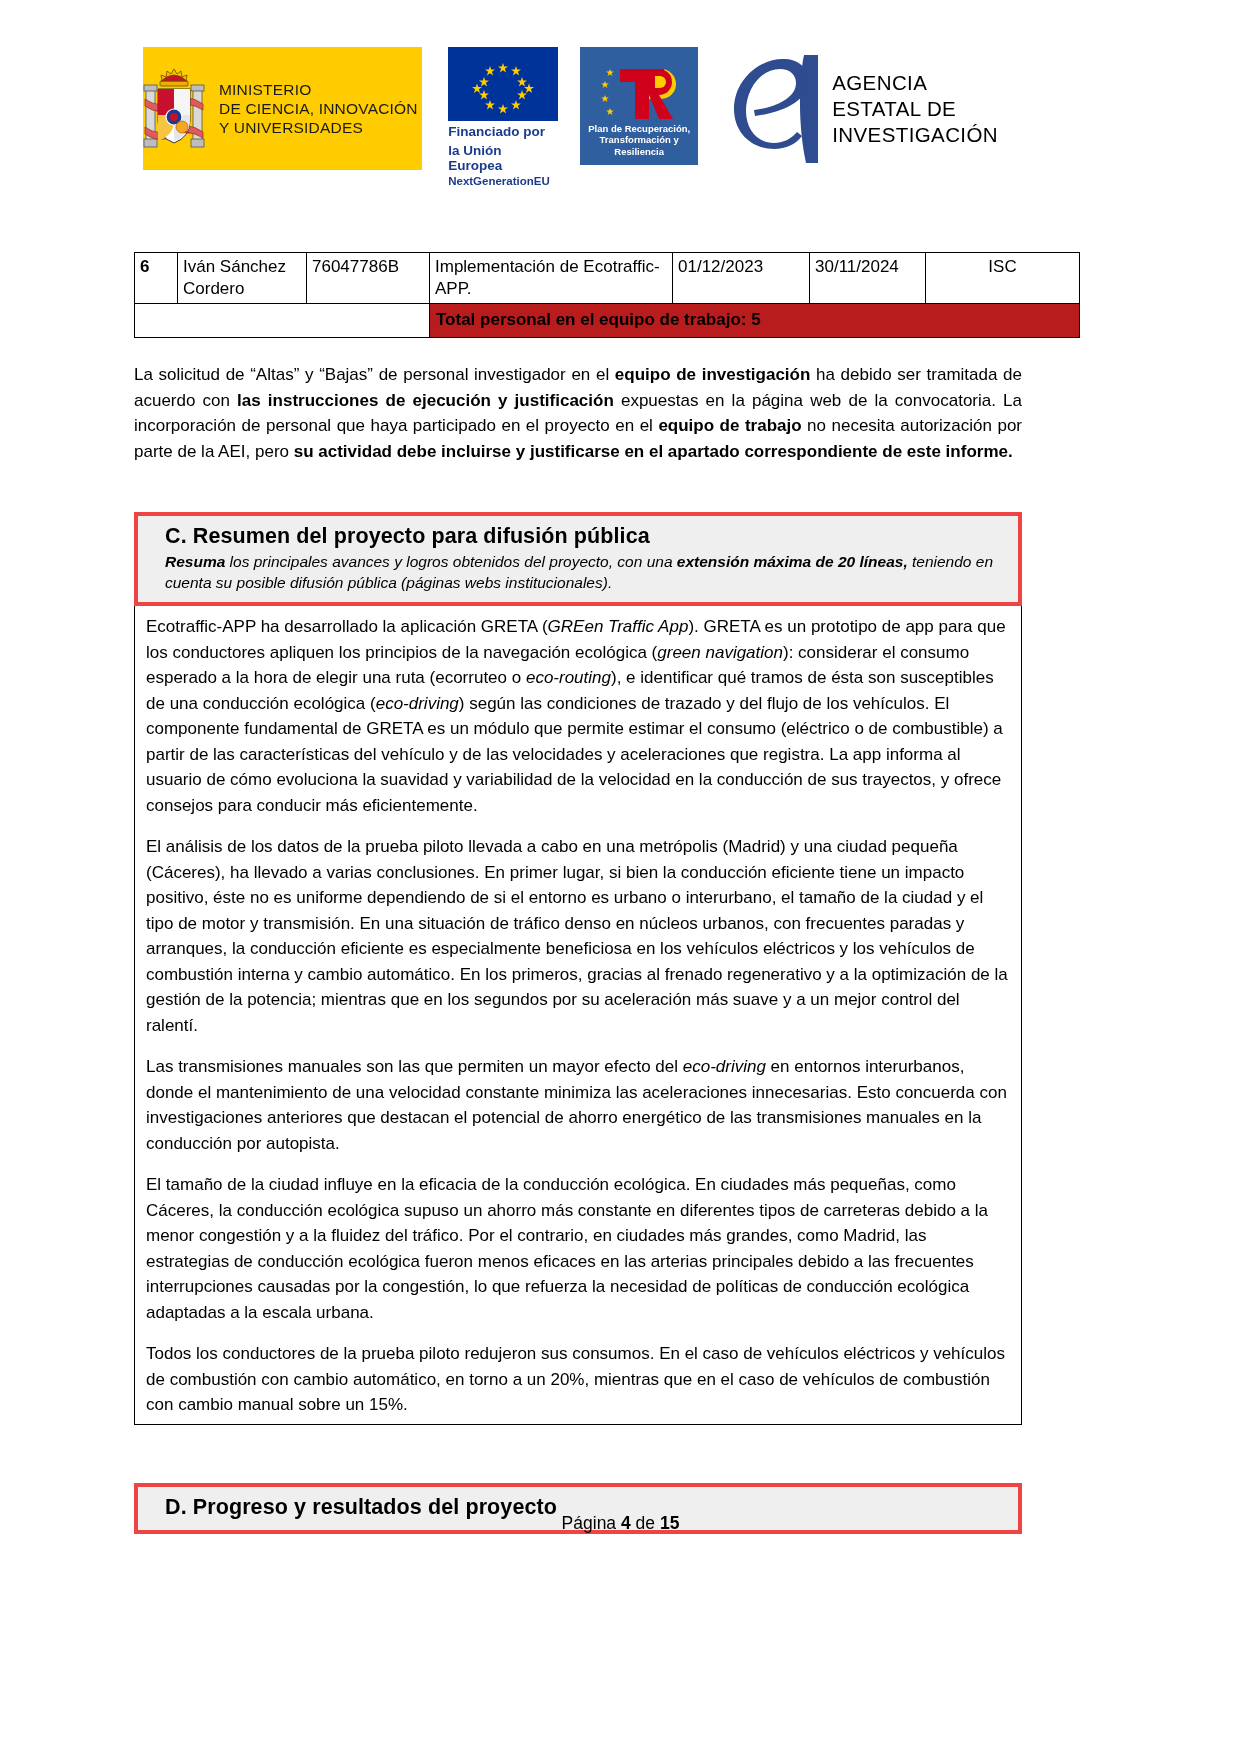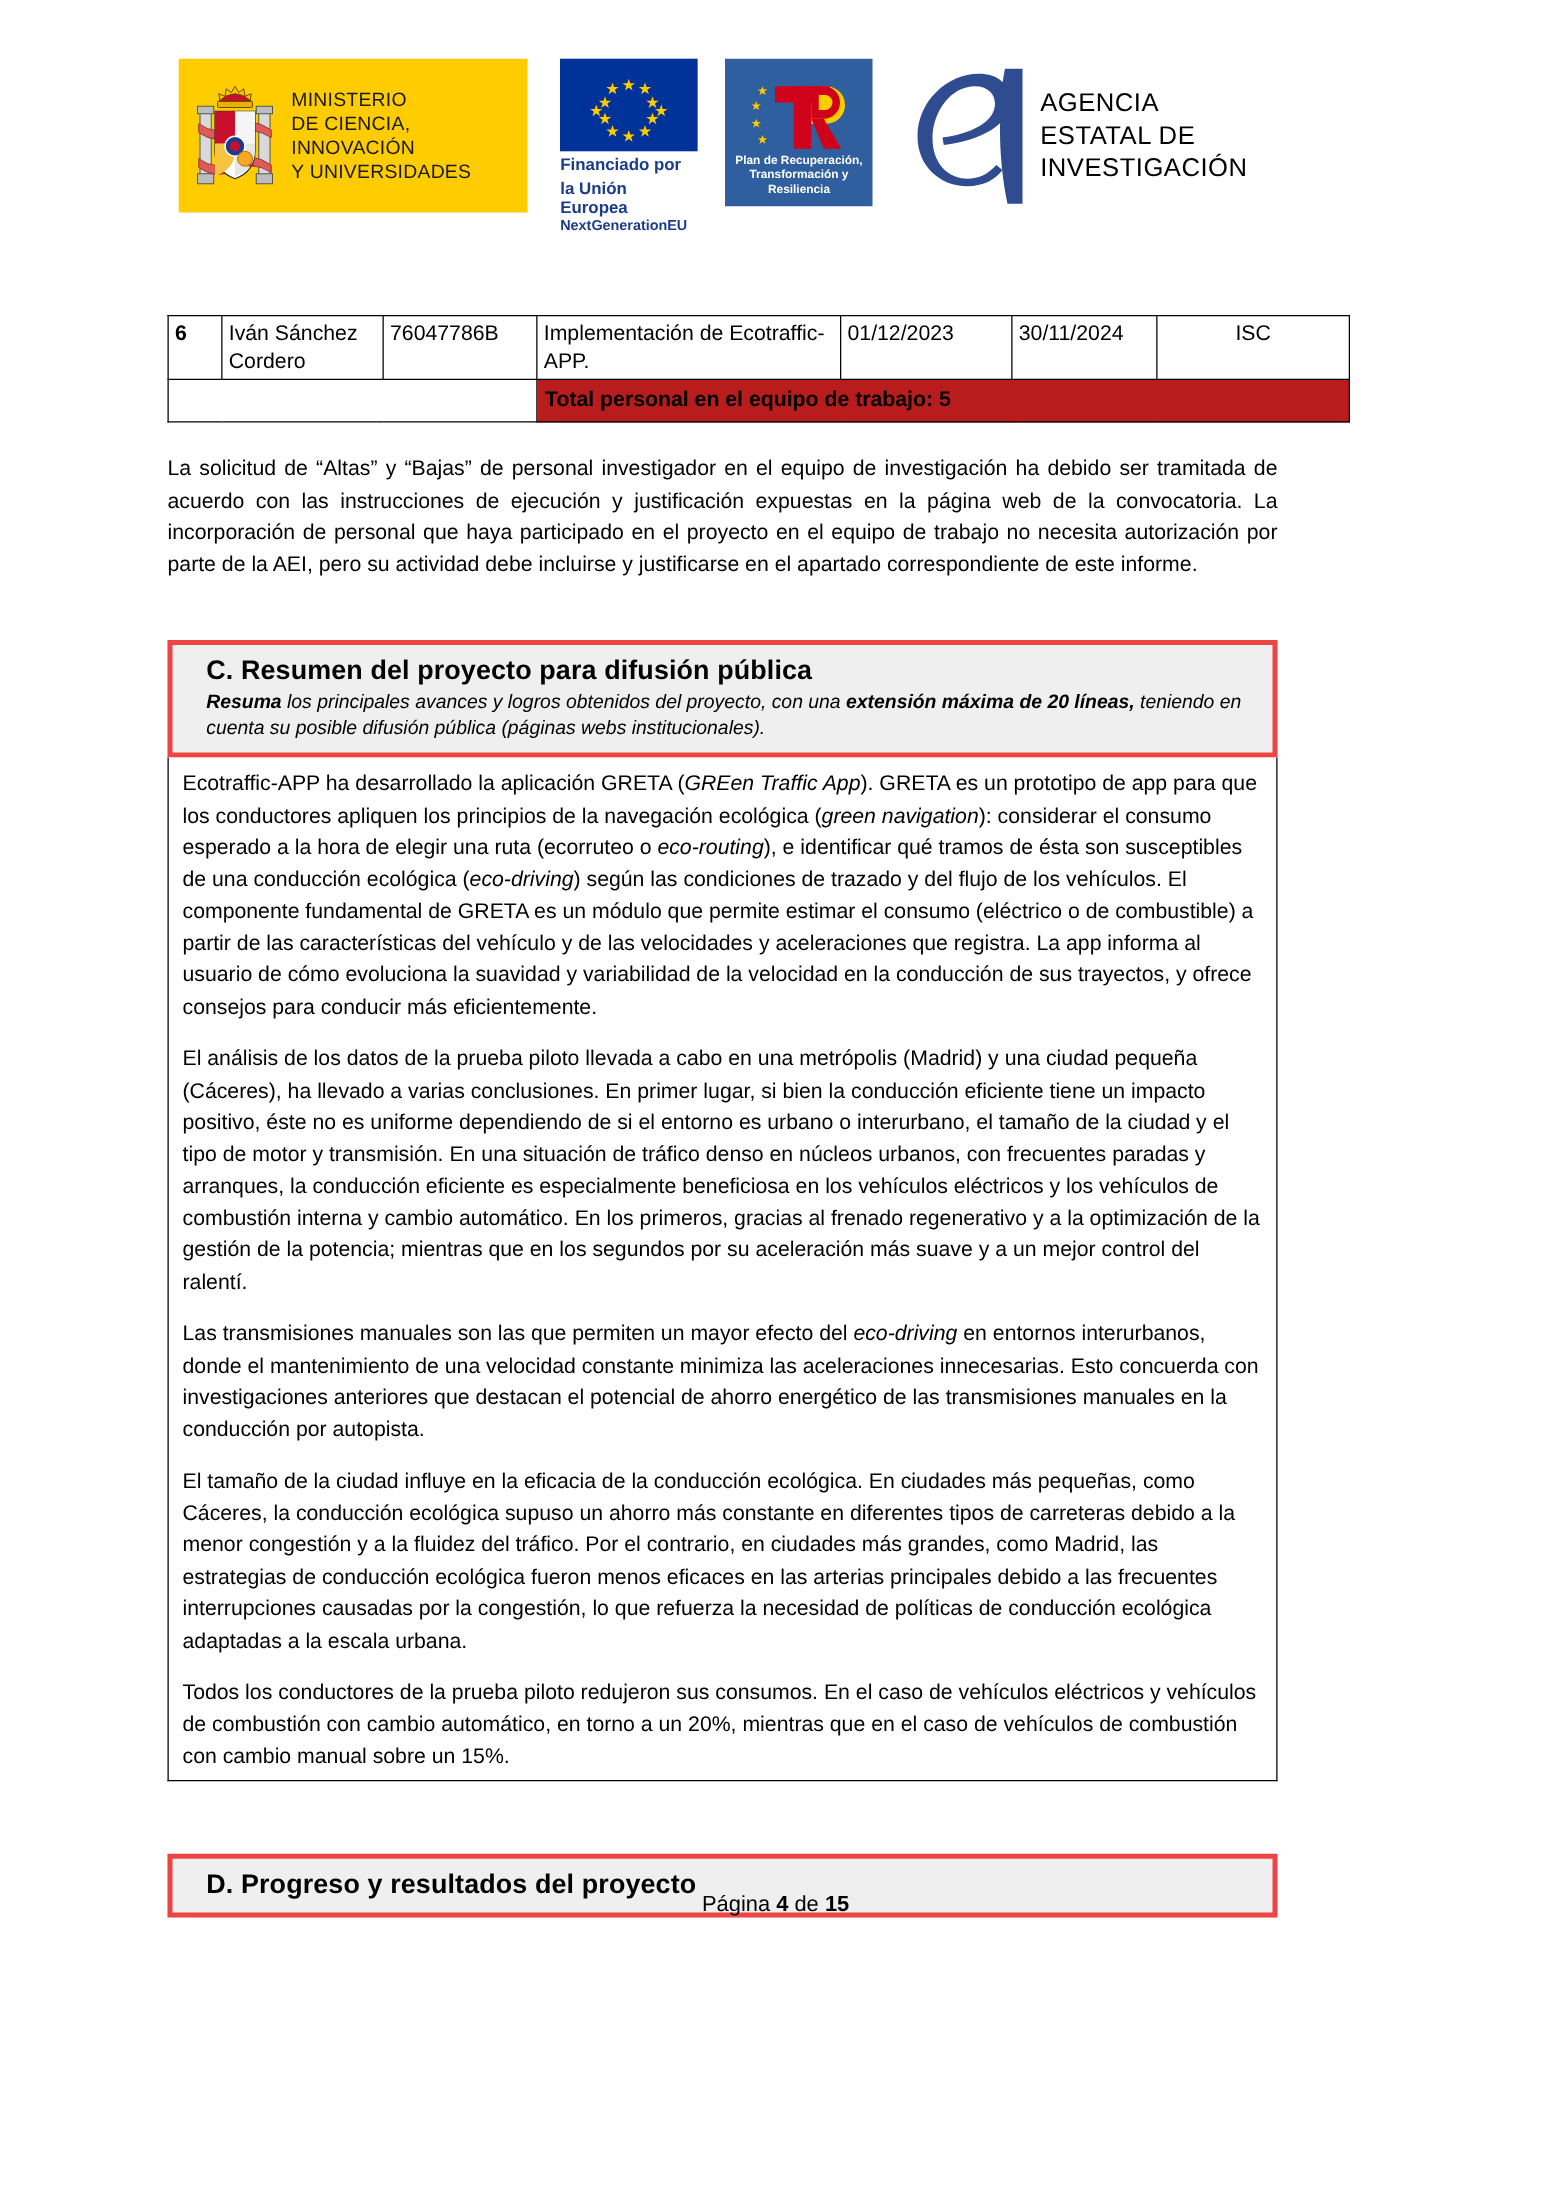--- a/index.html
+++ b/index.html
@@ -41,7 +41,6 @@
     background: #FFCC00;
     display: flex;
     align-items: center;
-    padding-left: 14px;
     box-sizing: border-box;
   }
   .escudo {

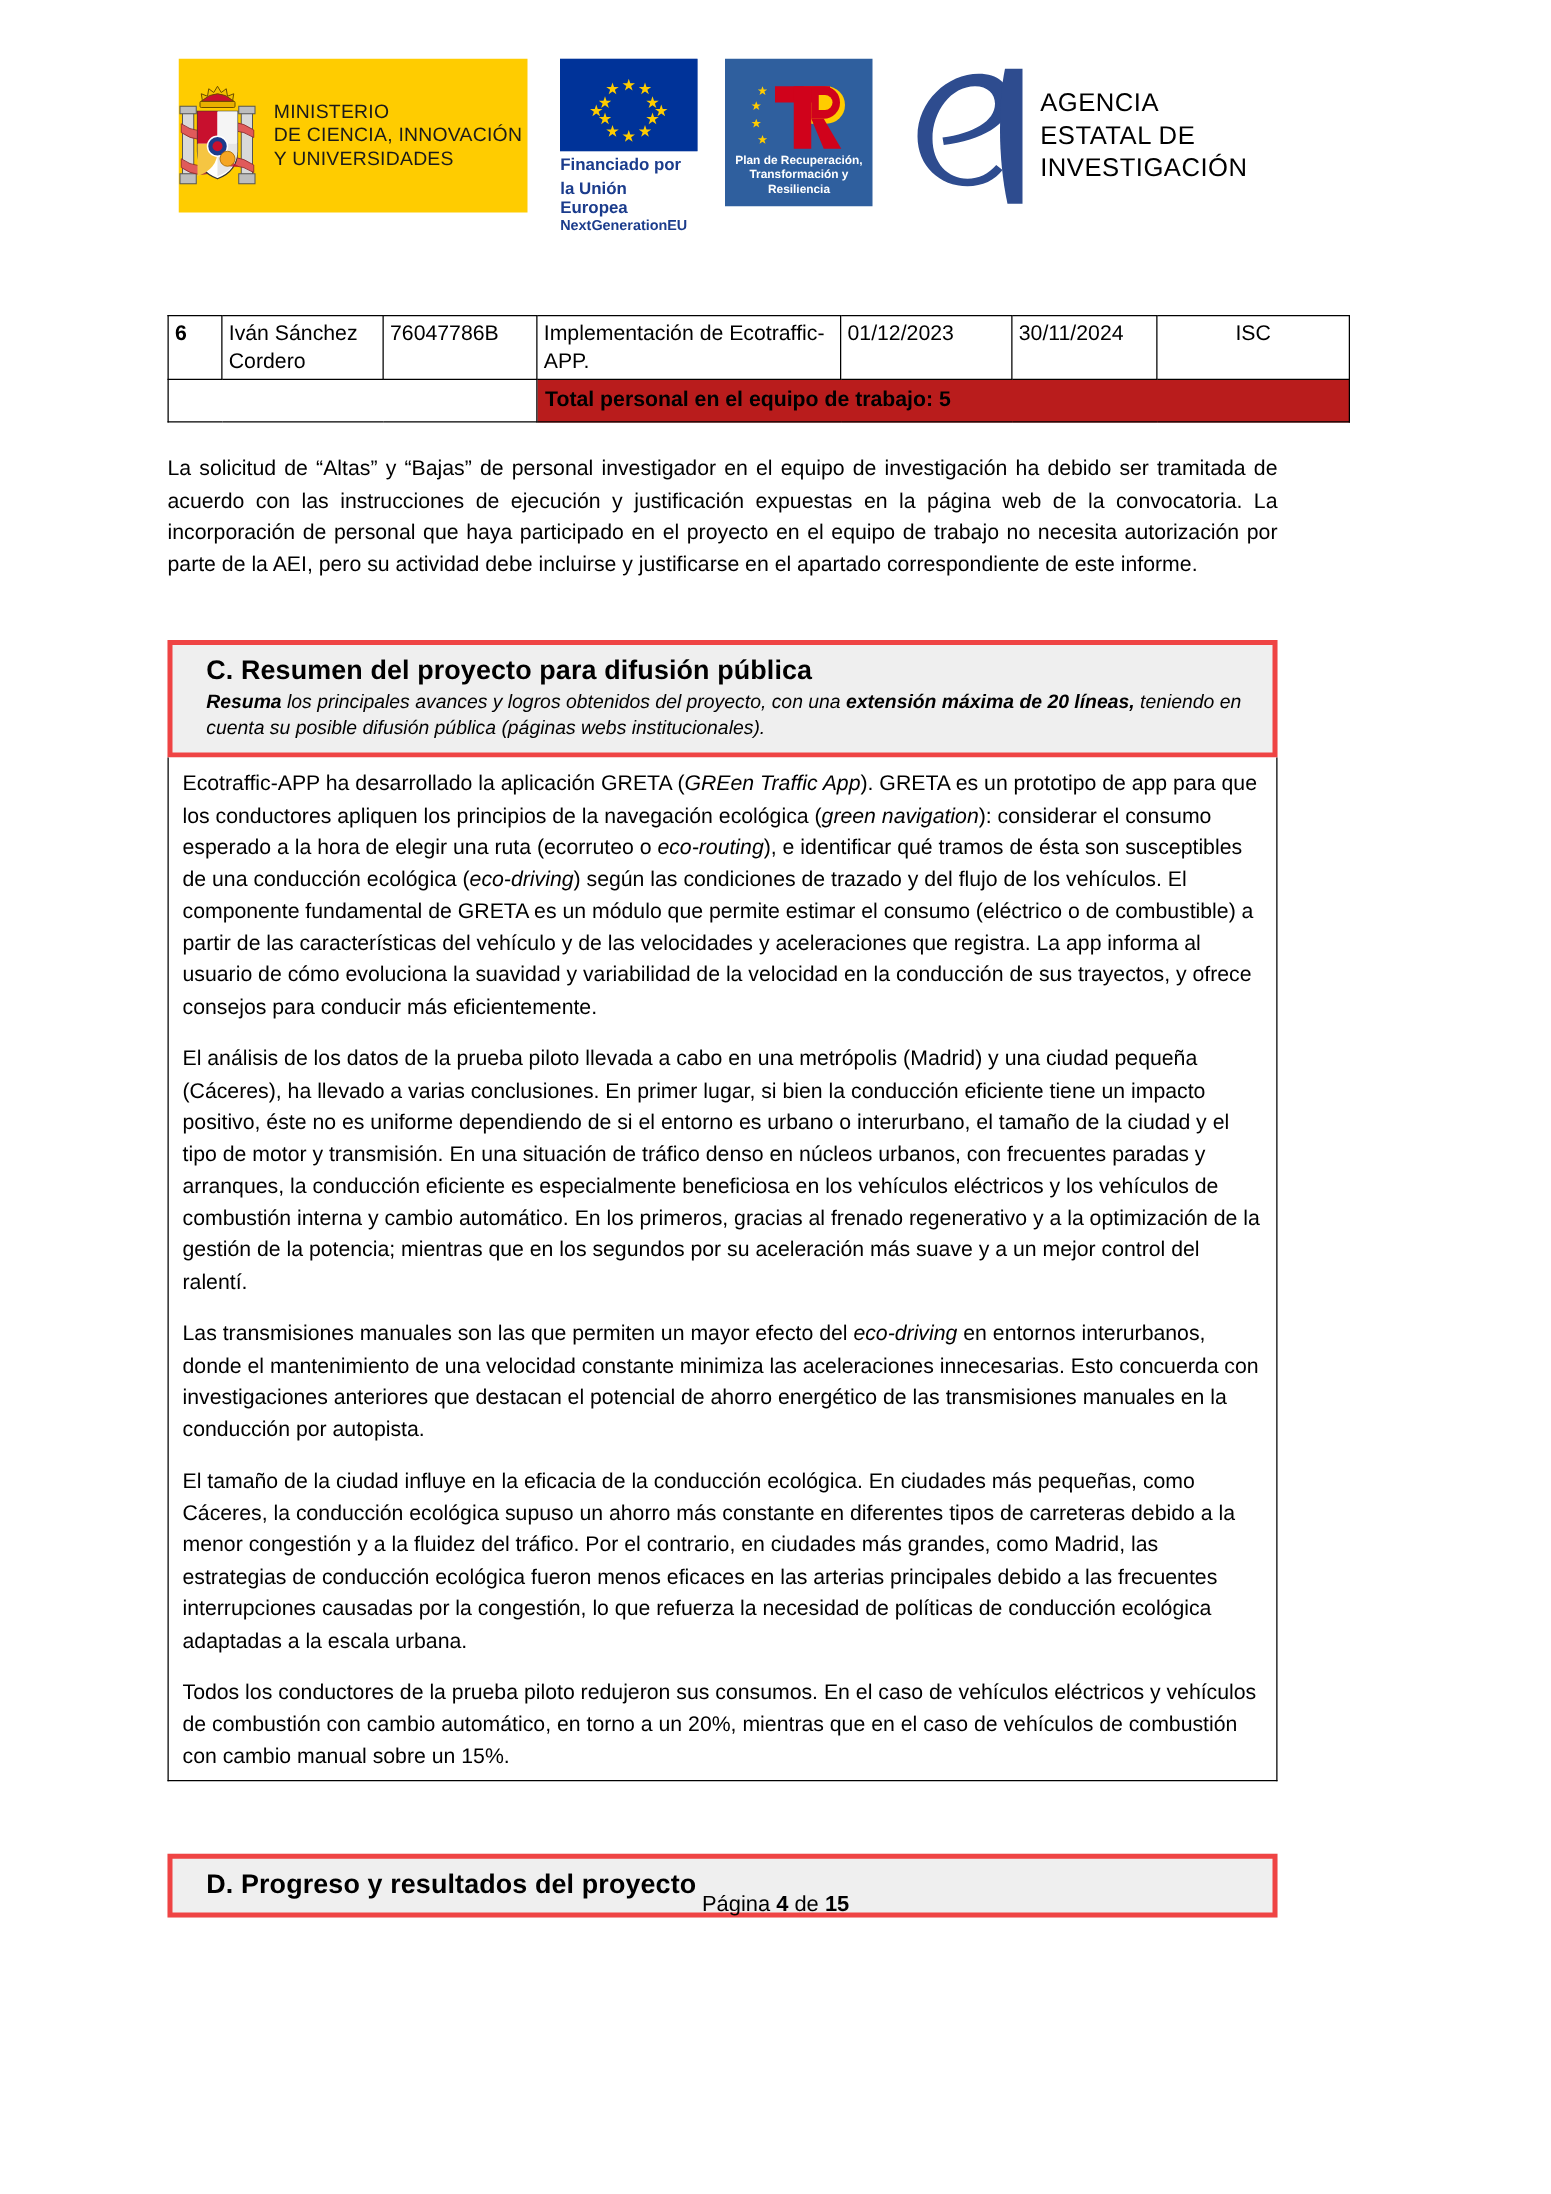--- a/index.html
+++ b/index.html
@@ -182,7 +182,7 @@
     line-height: 25.5px;
     text-align: justify;
   }
-  .para-block b { font-weight: normal; }
+  .para-block b { font-weight: bold; }
 
   
   .section-box {

